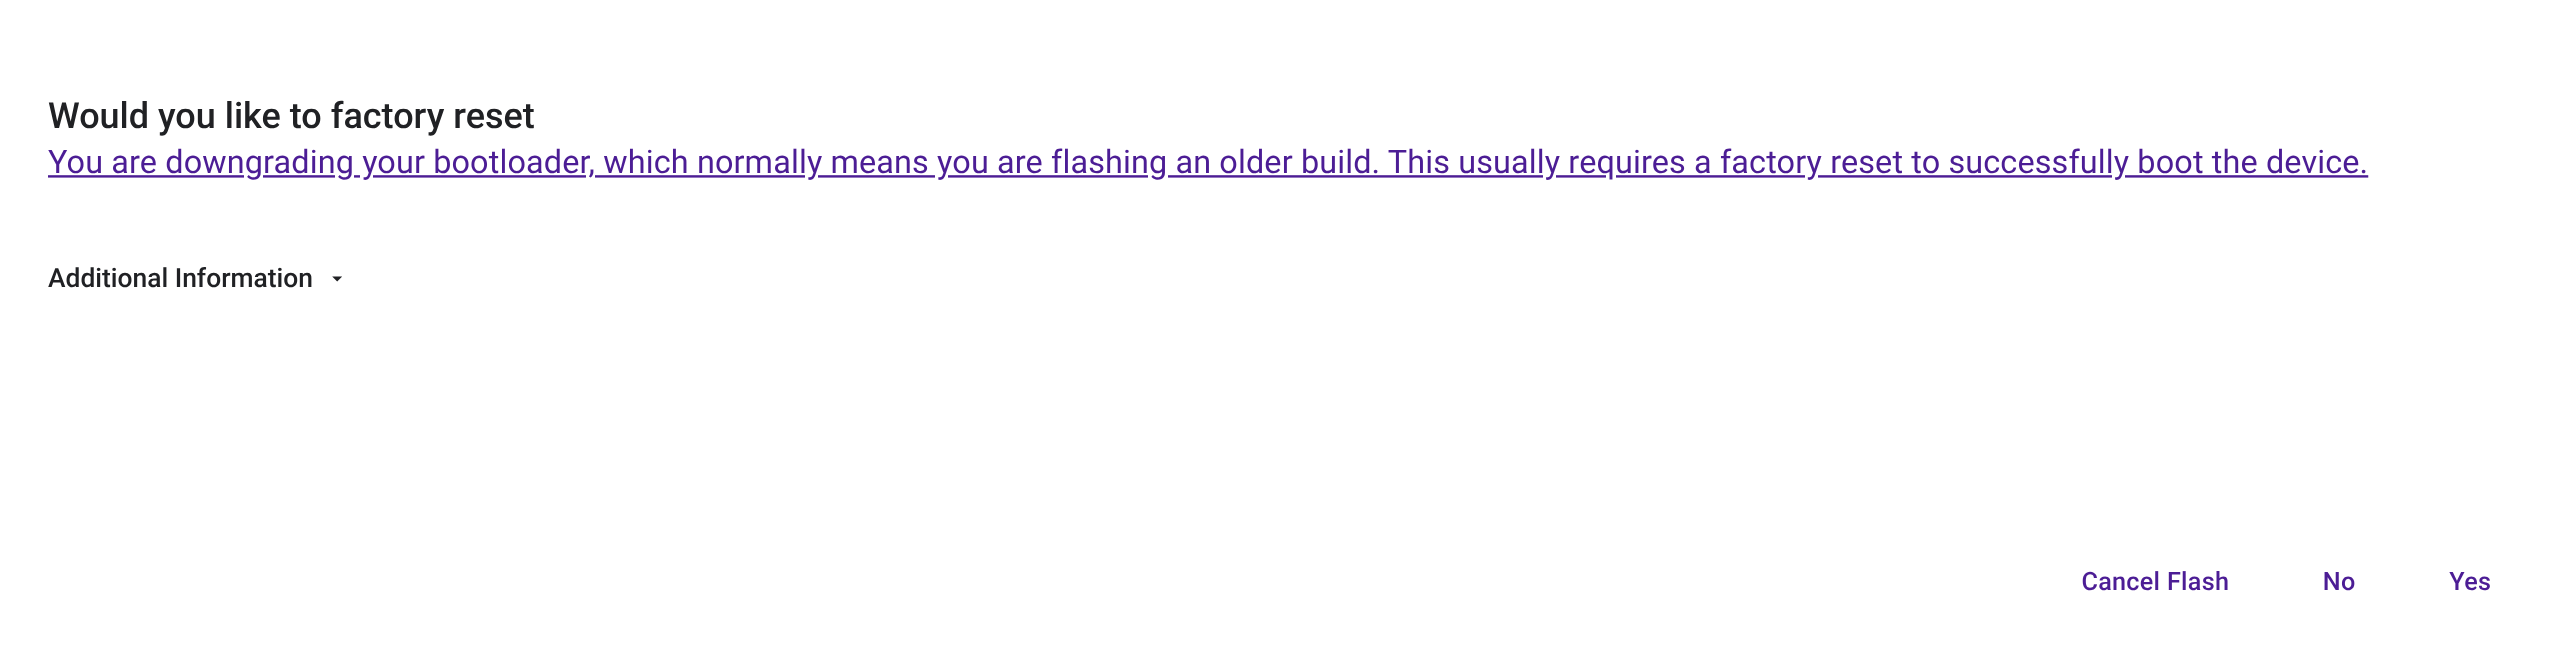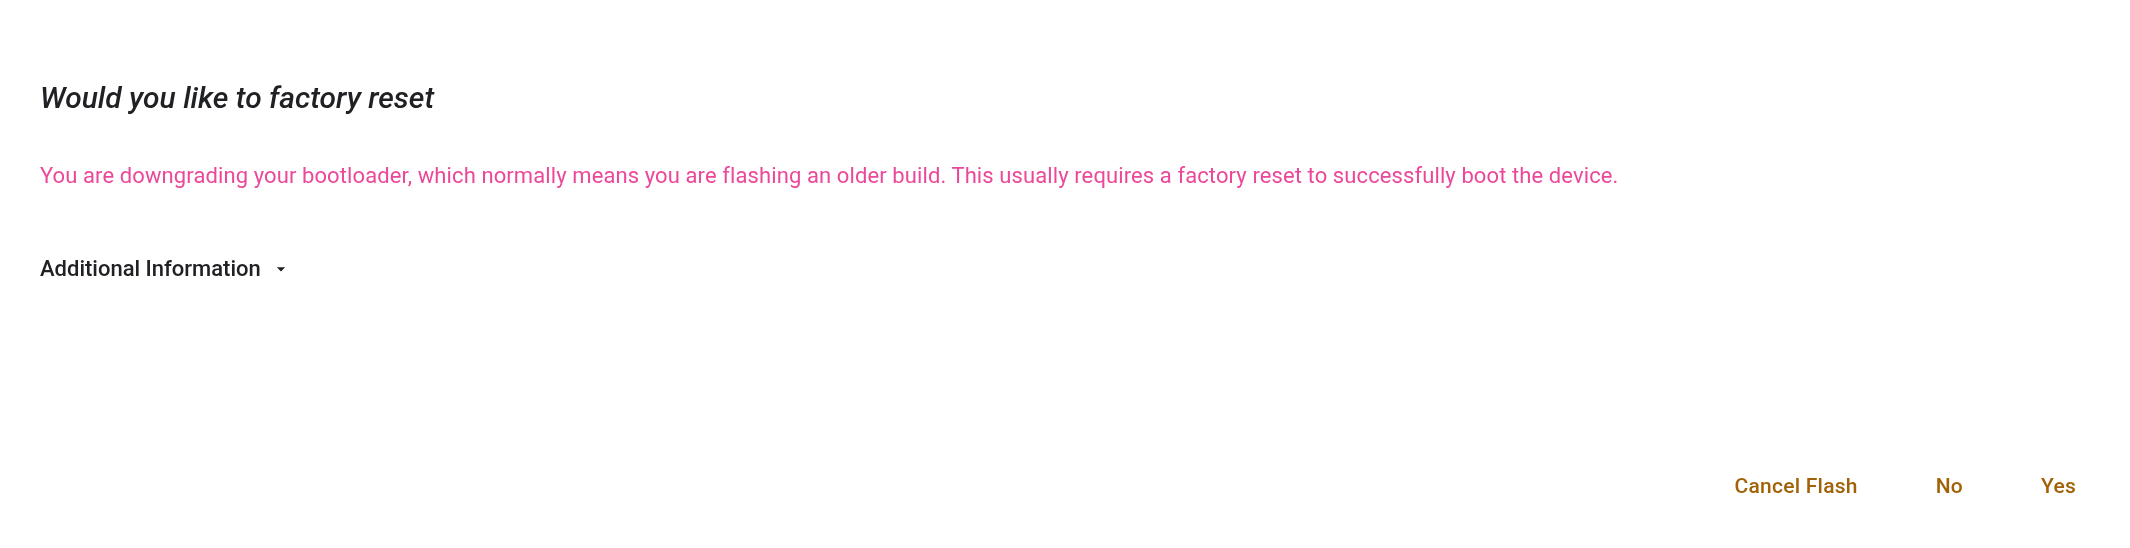--- a/index.html
+++ b/index.html
@@ -19,9 +19,7 @@
       font-size: 30px;
       font-weight: 500;
       color: #202124;
-      margin-bottom: 44px;
       letter-spacing: 0;
-      font-style: italic;
     }
     .dialog-body {
       font-size: 22px;

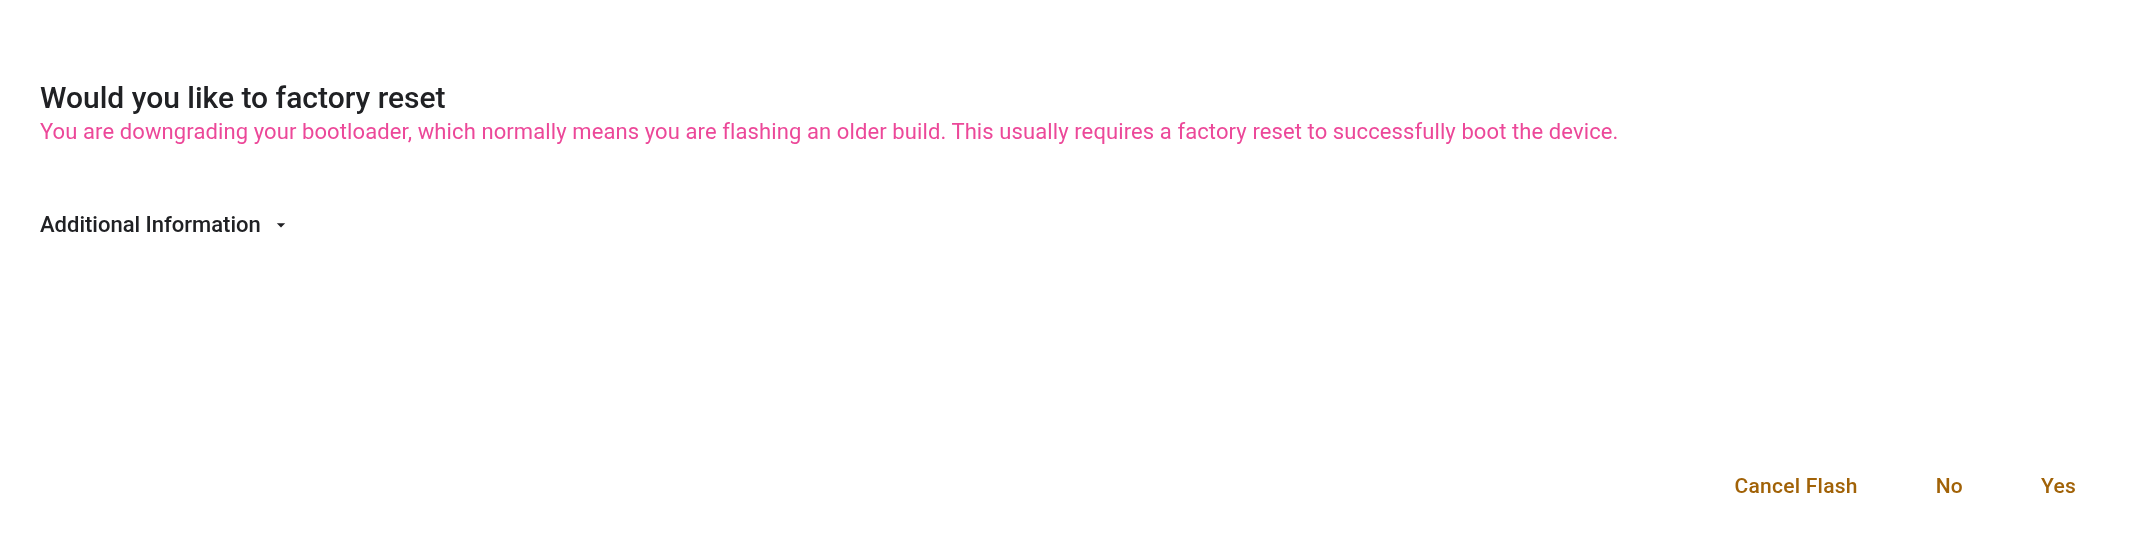--- a/index.html
+++ b/index.html
@@ -22,11 +22,12 @@
       letter-spacing: 0;
     }
     .dialog-body {
-      font-size: 22px;
-      color: #ec4899;
+      font-size: 27px;
+      color: #4c1d95;
       line-height: 1.5;
       margin-bottom: 28px;
       letter-spacing: 0.1px;
+      text-decoration: underline;
     }
     .expandable-section {
       display: inline-flex;

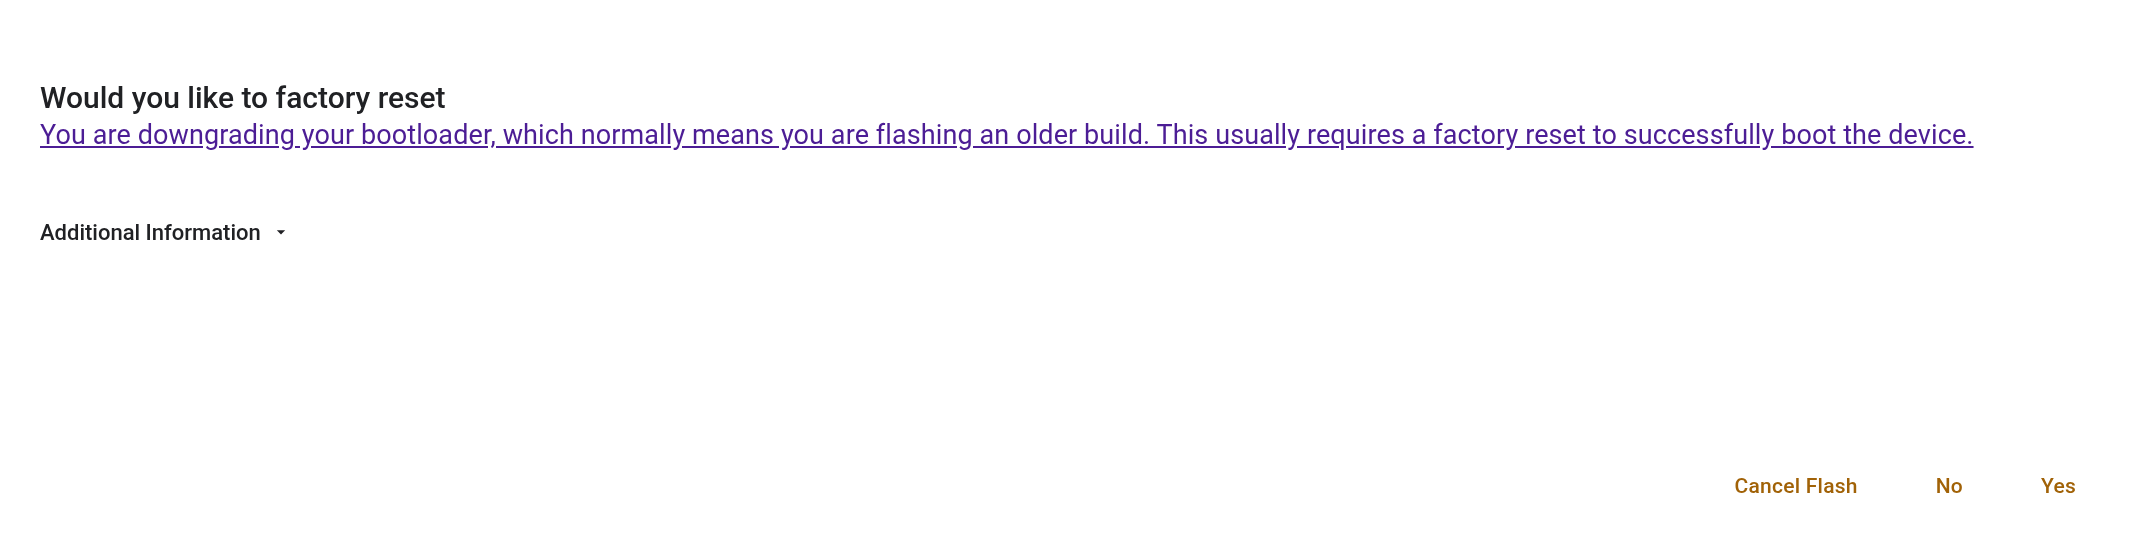--- a/index.html
+++ b/index.html
@@ -66,7 +66,7 @@
       font-family: inherit;
       font-size: 21px;
       font-weight: 500;
-      color: #a16207;
+      color: #4c1d95;
       cursor: pointer;
       padding: 8px 4px;
       letter-spacing: 0.25px;

